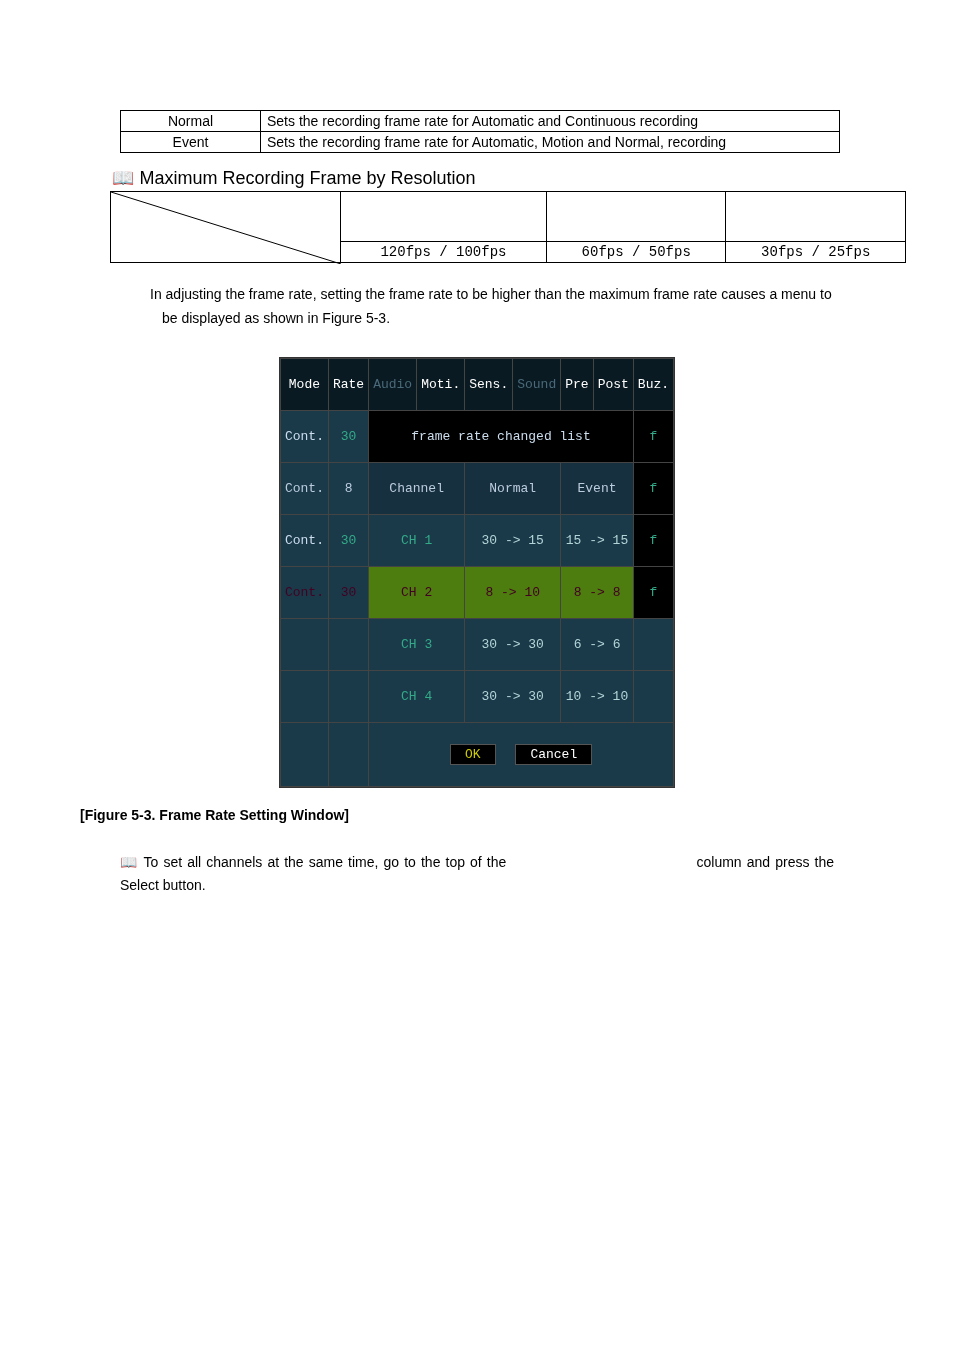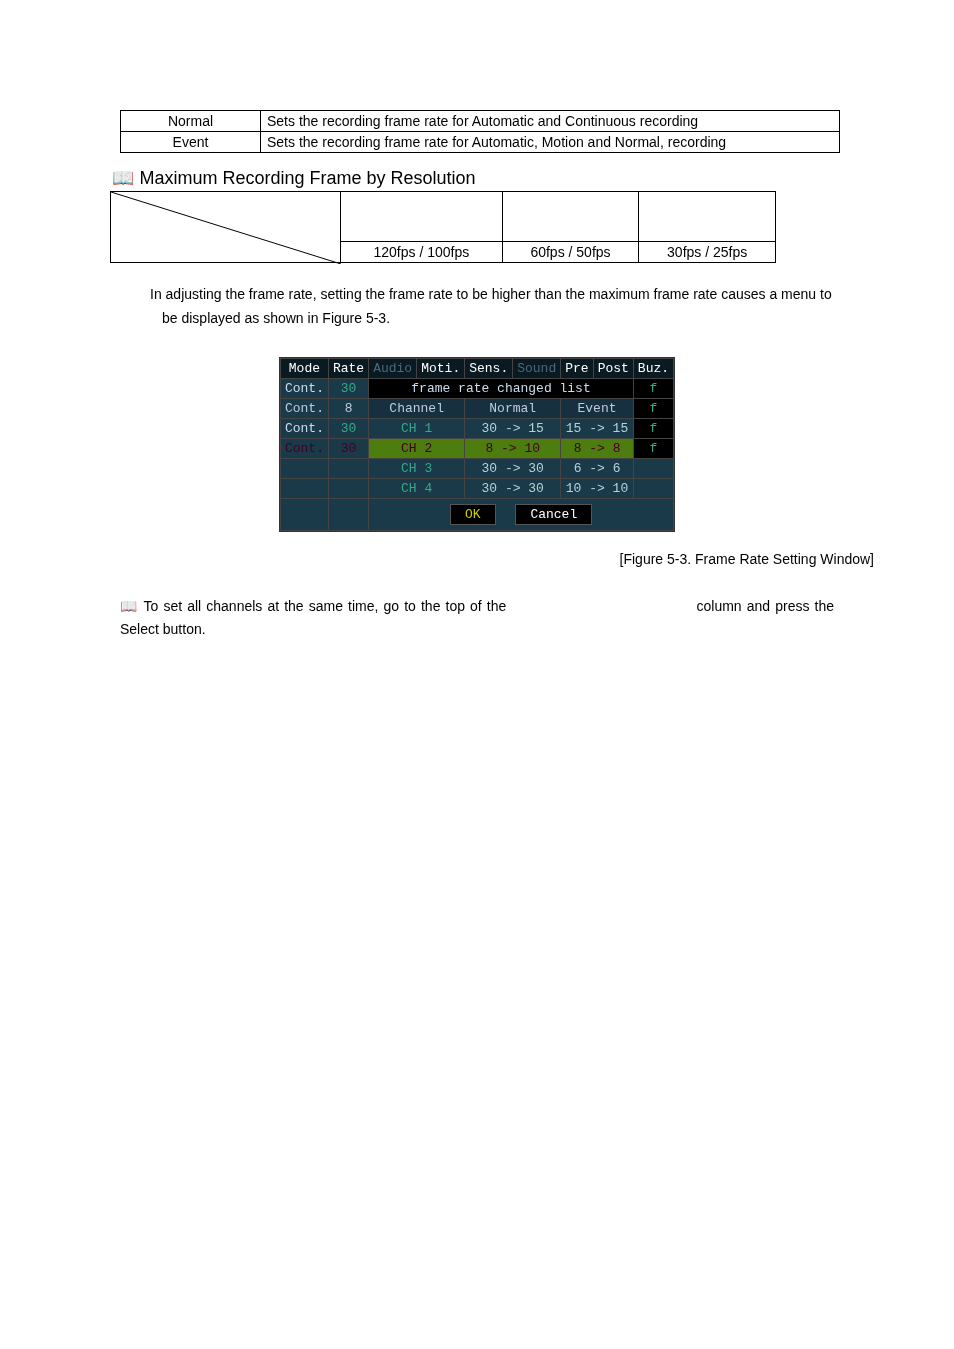--- a/index.html
+++ b/index.html
@@ -21,7 +21,7 @@
     .booktitle { margin-left: 32px; margin-top: 14px; font-size: 18px; }
     .bookicon { font-family: monospace; }
     
-    .tbl2 { width: 666px; margin-left: 30px; margin-top: 2px; }
+    .tbl2 { width: 796px; margin-left: 30px; margin-top: 2px; font-family: Liberation Mono, monospace; }
     .tbl2 th { border: 1px solid #000; height: 50px; }
     .tbl2 td { text-align: center; padding: 2px; }
     .diagcell { position: relative; width: 230px; padding:0 !important; }

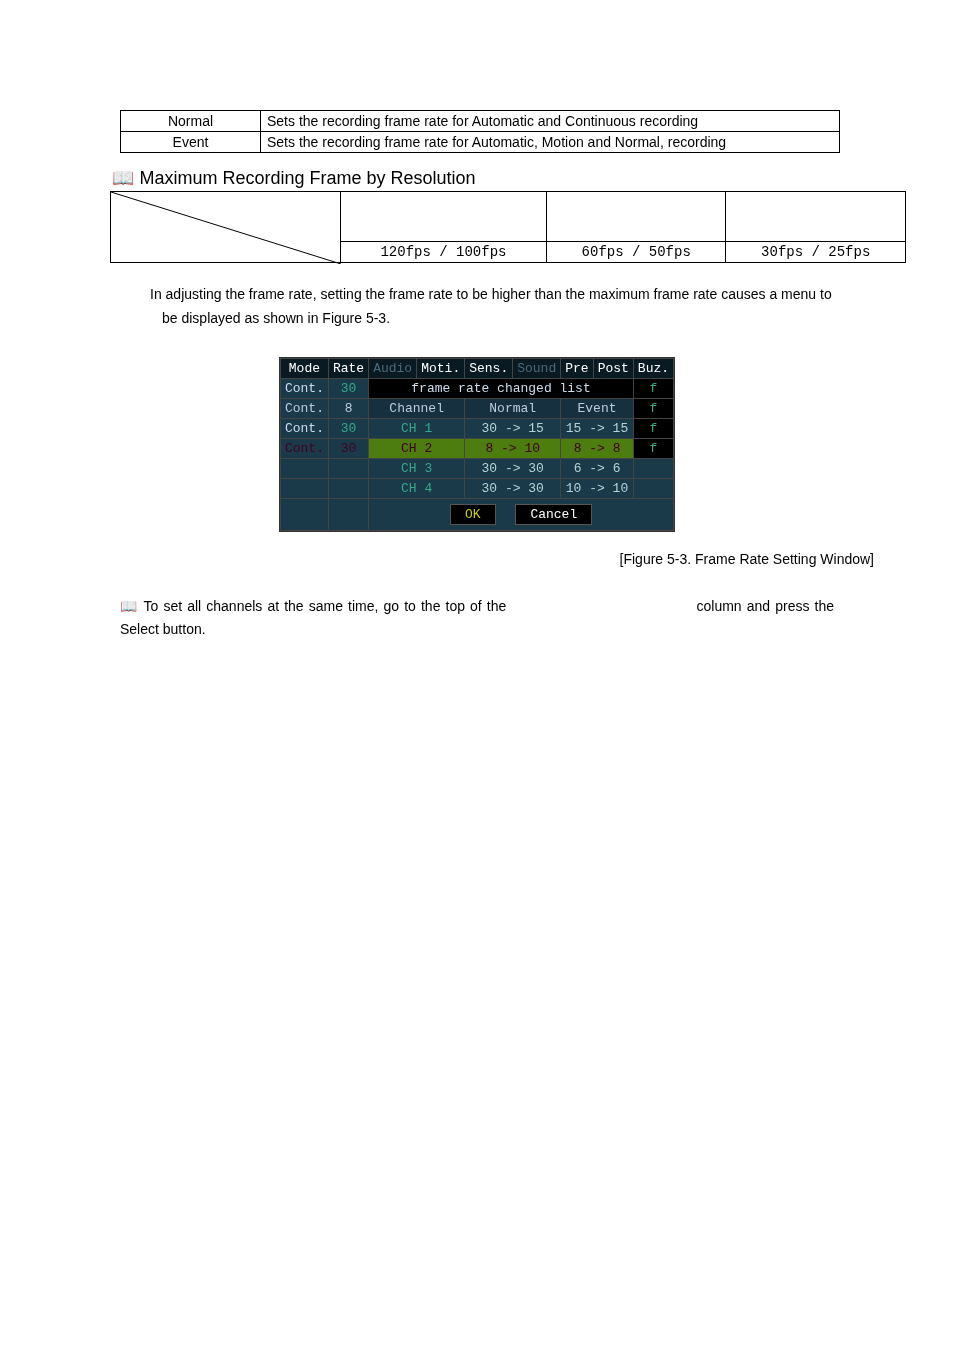--- a/index.html
+++ b/index.html
@@ -35,7 +35,7 @@
     .figwrap { text-align: center; margin-top: 26px; }
     .fig { display: inline-block; border: 1px solid #333; }
     .fig table { border-collapse: collapse; }
-    .fig td { border: 1px solid #444; font-family: "Courier New", monospace; font-size: 13px; padding: 2px 4px; color: #b3d4d6; background: #1a3a4a; text-align: center; }
+    .fig td { border: 1px solid #444; font-family: "Courier New", monospace; font-size: 13px; padding: 18px 4px; color: #b3d4d6; background: #1a3a4a; text-align: center; }
     .fig .hdr td { background: #0a1a22; color: #fff; }
     .fig .hdr .dim { color: #4a6a7a; }
     .fig .modecol { color: #cde; }

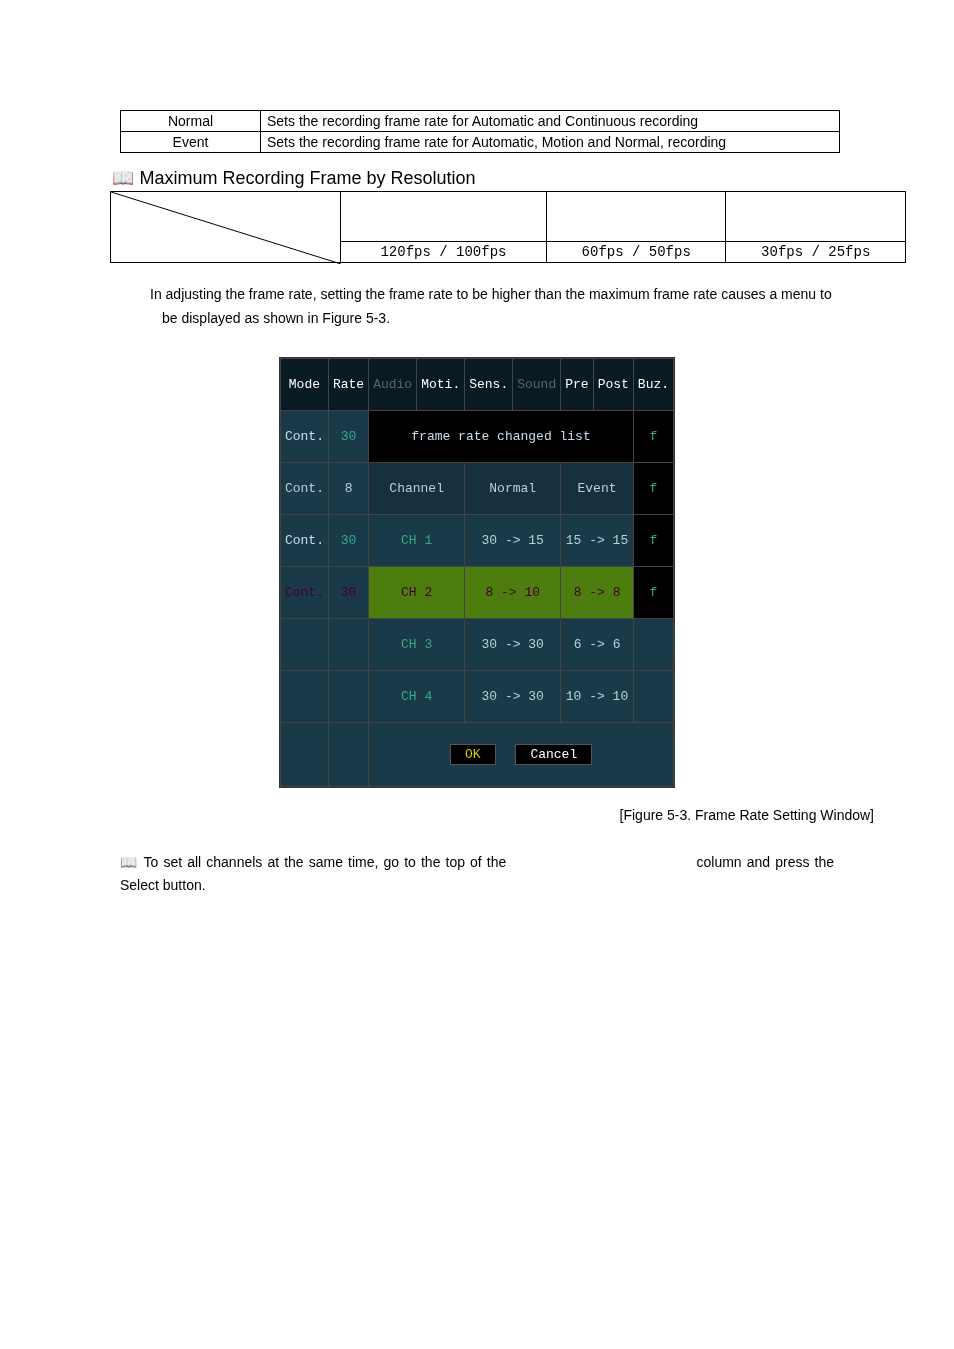--- a/index.html
+++ b/index.html
@@ -50,7 +50,7 @@
     .fig .btn { display:inline-block; background:#000; border:1px solid #555; padding:2px 14px; margin: 3px 6px;}
     .fig .sidef { background:#000 !important; color:#3a8 !important; width:14px;}
     
-    .caption { text-align: right; margin-top: 16px; font-size: 14px; }
+    .caption { text-align: left; margin-top: 16px; font-size: 14px; font-weight: bold; }
     
     .endtext { margin: 28px 40px 0 40px; line-height: 1.7; text-align: justify; }
     .endtext .gap { display:inline-block; width: 180px;}

